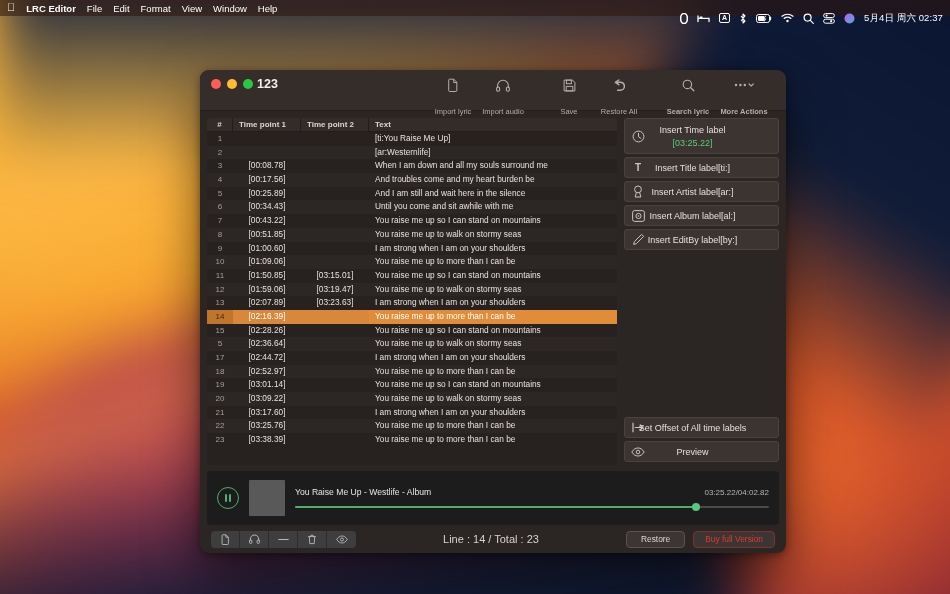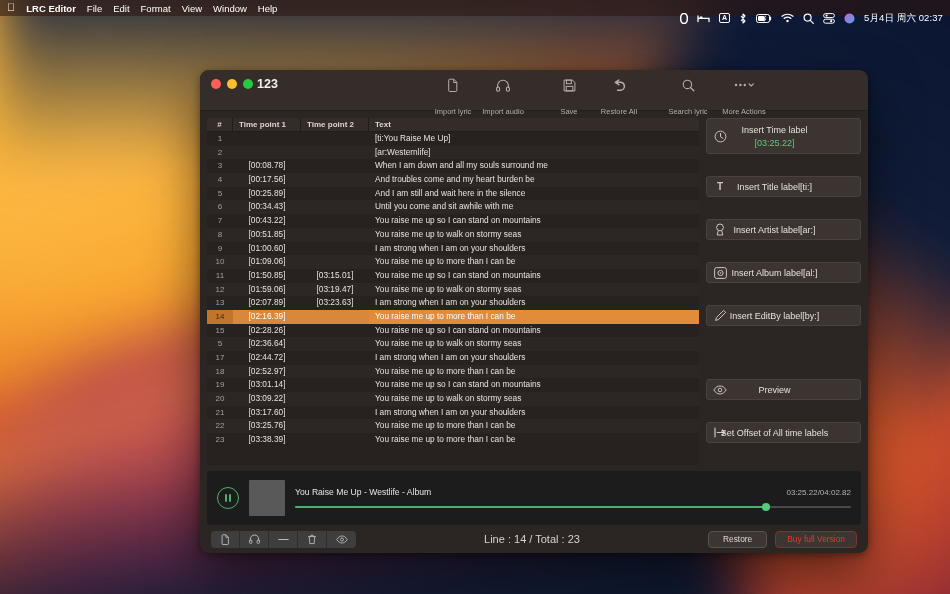--- a/index.html
+++ b/index.html
@@ -104,7 +104,7 @@
 
   
   #window {
-    position: absolute; left: 200px; top: 70px; width: 668px; height: 483px;
+    position: absolute; left: 200px; top: 70px; width: 586px; height: 483px;
     background: #2b2523;
     border-radius: 9px;
     box-shadow: 0 22px 52px rgba(0,0,0,.55), 0 2px 8px rgba(0,0,0,.4);

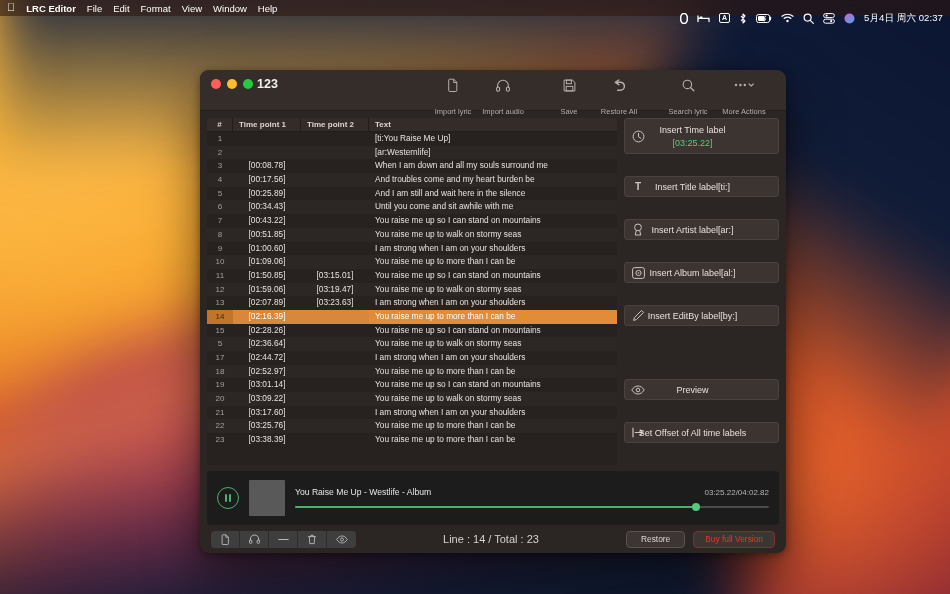--- a/index.html
+++ b/index.html
@@ -138,7 +138,7 @@
     color: #b6aeab; font-size: 7.5px; width: 50px; gap: 15px;
     padding-top: 4px;
   }
-  .tb-item.wide { width: 56px; }
+  .tb-item.wide { width: 56px; font-weight: bold; }
   .tb-ico { height: 14px; display: flex; align-items: center; justify-content: center; }
   .tb-ico svg { display: block; }
   .tb-gap { width: 16px; }

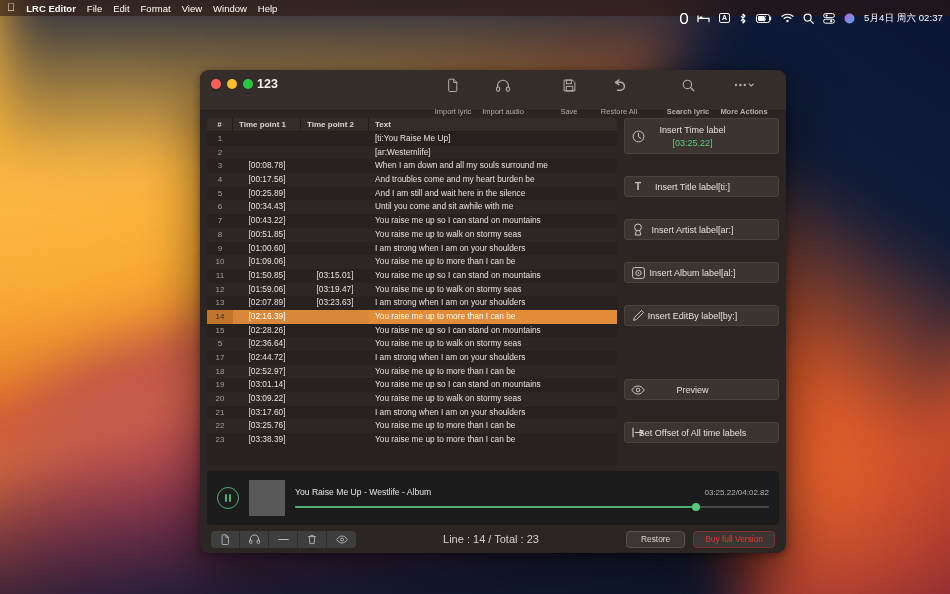--- a/index.html
+++ b/index.html
@@ -187,7 +187,7 @@
   .sb-btn {
     background: #3b3431; border: 1px solid #4a4240; border-radius: 3px;
     display: flex; align-items: center; position: relative;
-    color: #e6e0dd; margin-bottom: 22px;
+    color: #e6e0dd; margin-bottom: 3px;
   }
   .sb-btn .sb-ico {
     width: 26px; display: flex; align-items: center; justify-content: center;

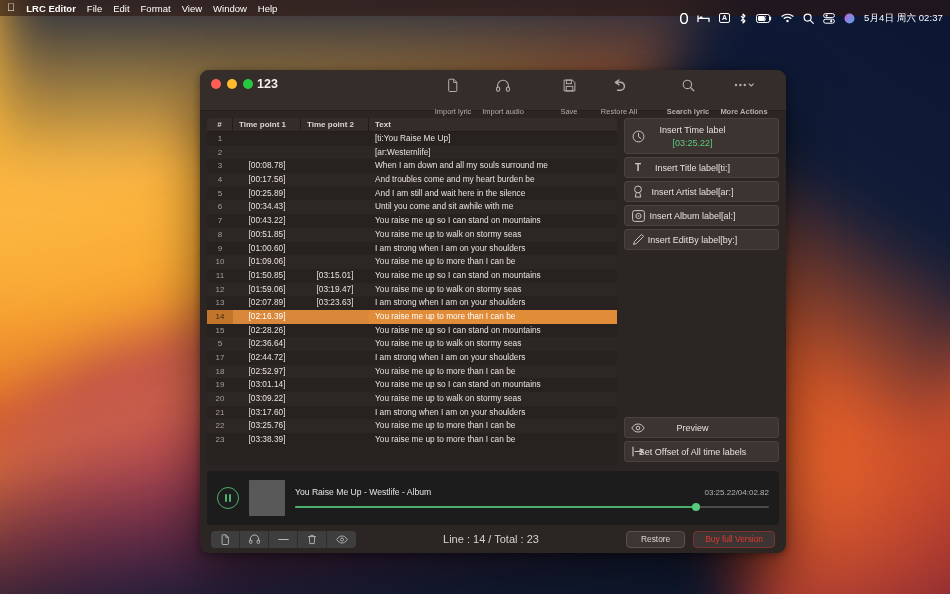--- a/index.html
+++ b/index.html
@@ -616,6 +616,16 @@
 
         <div class="sb-spacer"></div>
 
+        <div class="sb-btn" id="btn-offset">
+          <span class="sb-ico">
+            <svg width="13" height="11" viewBox="0 0 13 11">
+                <path d="M1 1.2v8.6M3.2 5.5h7.4" stroke="#cdc5c2" stroke-width="1.2" stroke-linecap="round"></path>
+                <path d="M8.2 3l2.6 2.5-2.6 2.5" fill="none" stroke="#cdc5c2" stroke-width="1.2" stroke-linecap="round" stroke-linejoin="round"></path>
+              </svg>
+          </span>
+          <span class="sb-lab">Set Offset of All time labels</span>
+        </div>
+
         <div class="sb-btn" id="btn-preview">
           <span class="sb-ico">
             <svg width="14" height="10" viewBox="0 0 14 10">
@@ -624,16 +634,6 @@
               </svg>
           </span>
           <span class="sb-lab">Preview</span>
-        </div>
-
-        <div class="sb-btn" id="btn-offset">
-          <span class="sb-ico">
-            <svg width="13" height="11" viewBox="0 0 13 11">
-                <path d="M1 1.2v8.6M3.2 5.5h7.4" stroke="#cdc5c2" stroke-width="1.2" stroke-linecap="round"></path>
-                <path d="M8.2 3l2.6 2.5-2.6 2.5" fill="none" stroke="#cdc5c2" stroke-width="1.2" stroke-linecap="round" stroke-linejoin="round"></path>
-              </svg>
-          </span>
-          <span class="sb-lab">Set Offset of All time labels</span>
         </div>
       </div>
     </div>

